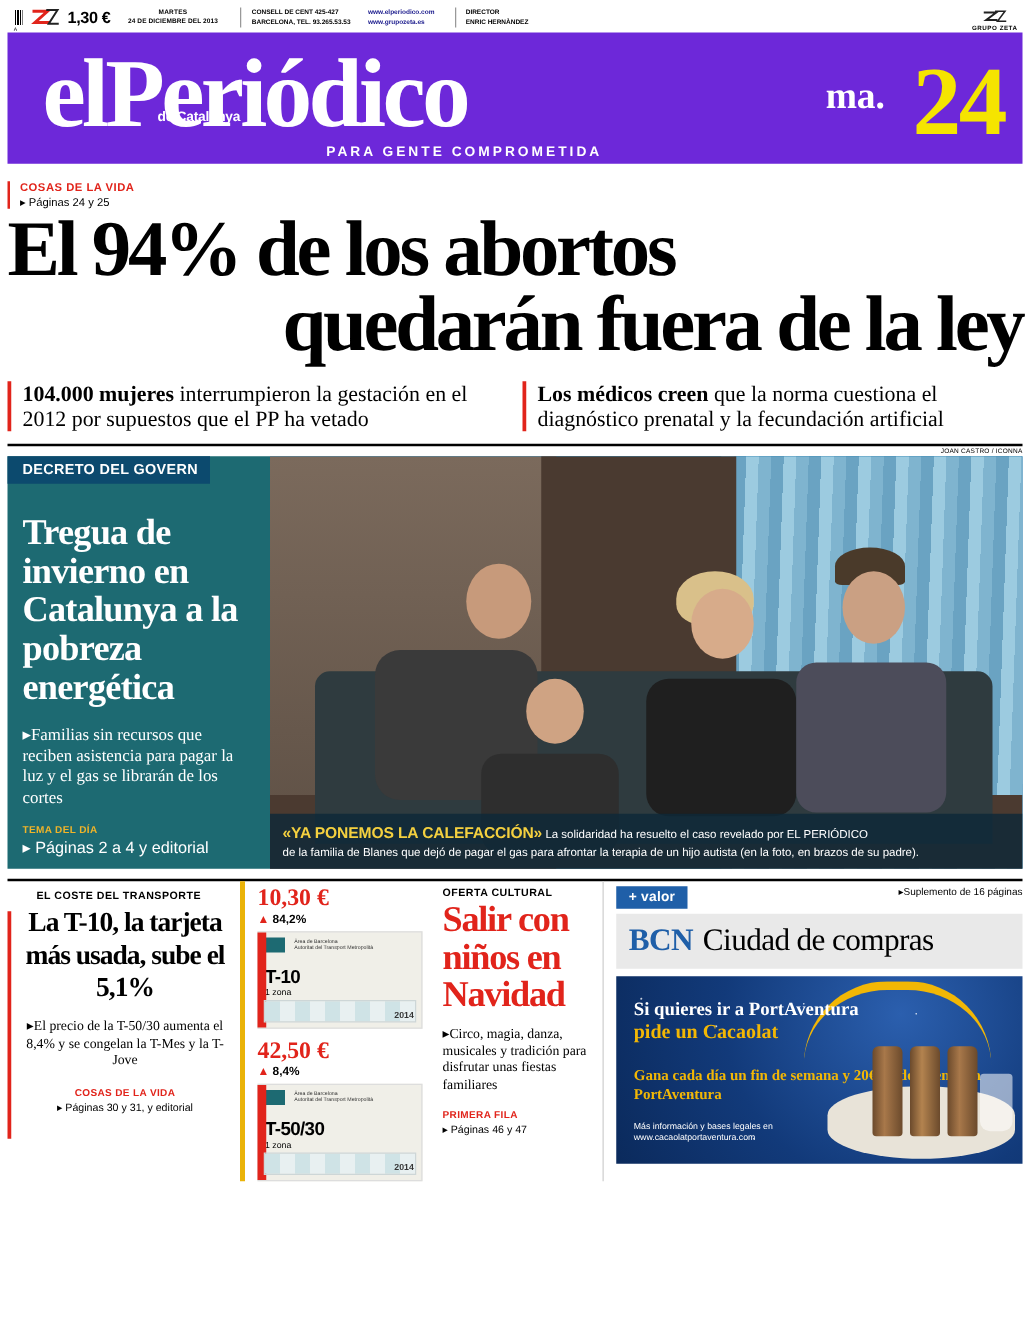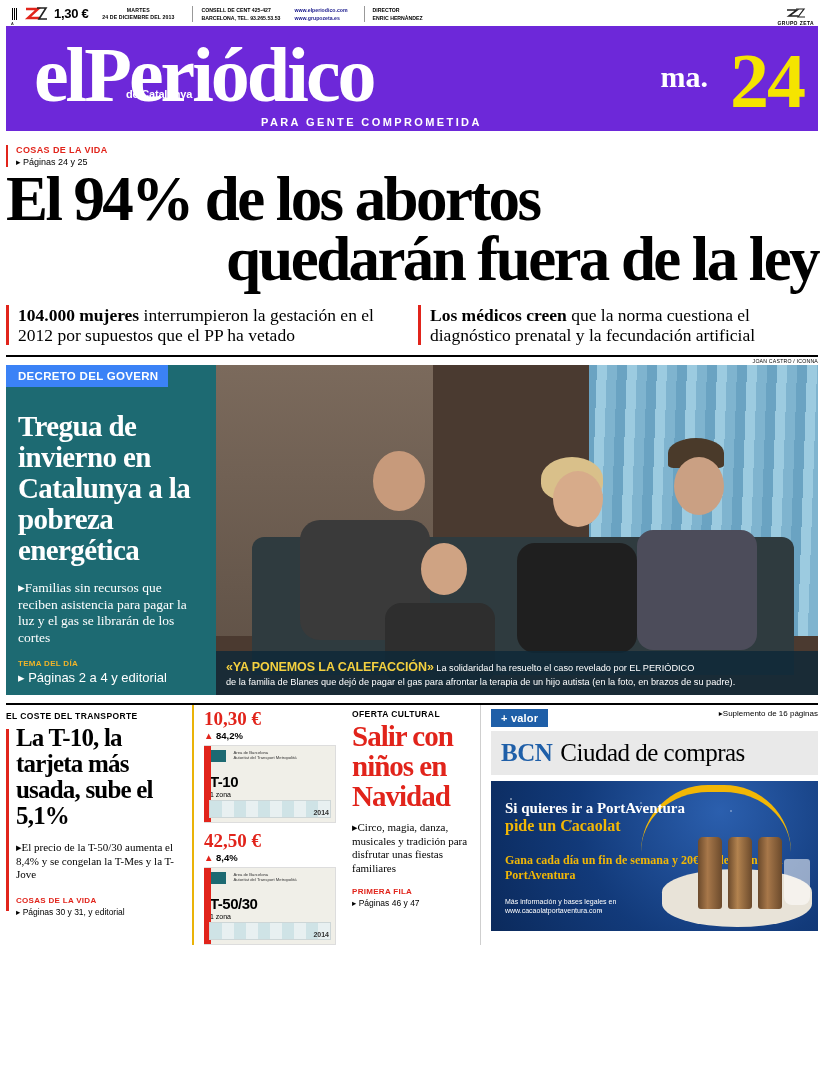--- a/index.html
+++ b/index.html
@@ -63,7 +63,7 @@
   .credit{text-align:right;font-size:5.2px;margin:1px 6px 1px 6px;letter-spacing:.2px;}
   .photoblock{display:flex;margin:0 6px;height:330px;}
   .teal{width:210px;background:#1d6a72;color:#fff;position:relative;padding:0;}
-  .teal-kick{background:#3b82f6;color:#fff;font-size:11.5px;font-weight:bold;letter-spacing:.3px;
+  .teal-kick{background:#0c4a6e;color:#fff;font-size:11.5px;font-weight:bold;letter-spacing:.3px;
     padding:5px 10px 5px 12px;display:inline-block;}
   .teal-h{font-family:"Liberation Serif",serif;font-weight:bold;font-size:29px;line-height:31px;
     padding:24px 12px 0 12px;letter-spacing:-.6px;}

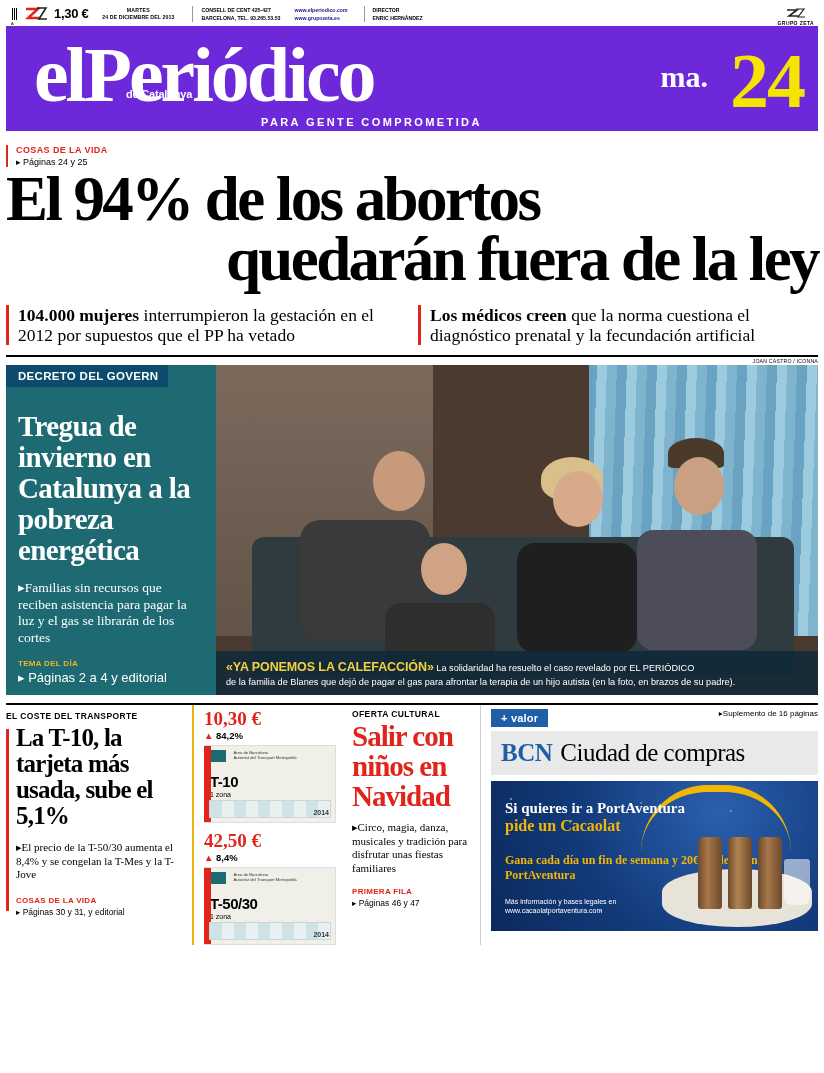--- a/index.html
+++ b/index.html
@@ -101,7 +101,7 @@
   
   .botrule{height:2px;background:#000;margin:8px 6px 0 6px;}
   .bottom{display:flex;margin:0 6px;height:240px;}
-  .col-t10{width:178px;padding:6px 8px 0 0;border-right:2px solid #eab308;position:relative;}
+  .col-t10{width:178px;padding:6px 8px 0 0;border-right:4px solid #eab308;position:relative;text-align:center;}
   .col-t10:before{content:"";position:absolute;left:0;top:24px;bottom:34px;width:3px;background:#e1241b;}
   .ct-kick{font-size:8.5px;font-weight:bold;letter-spacing:.4px;margin-bottom:4px;}
   .ct-h{font-family:"Liberation Serif",serif;font-weight:bold;font-size:25px;line-height:26px;

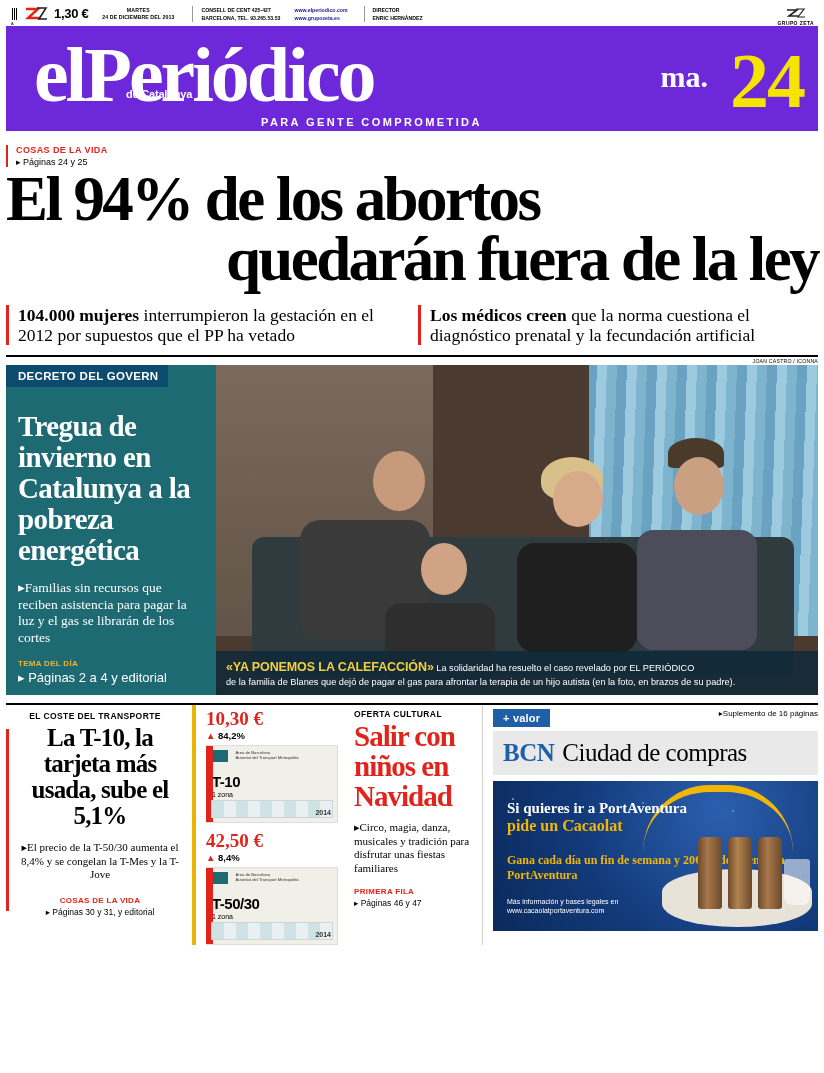--- a/index.html
+++ b/index.html
@@ -104,7 +104,7 @@
   .col-t10{width:178px;padding:6px 8px 0 0;border-right:4px solid #eab308;position:relative;text-align:center;}
   .col-t10:before{content:"";position:absolute;left:0;top:24px;bottom:34px;width:3px;background:#e1241b;}
   .ct-kick{font-size:8.5px;font-weight:bold;letter-spacing:.4px;margin-bottom:4px;}
-  .ct-h{font-family:"Liberation Serif",serif;font-weight:bold;font-size:25px;line-height:26px;
+  .ct-h{font-family:"Liberation Serif",serif;font-weight:bold;font-size:22px;line-height:26px;
     letter-spacing:-.8px;padding-left:10px;}
   .ct-b{font-size:11px;line-height:13.5px;padding-left:10px;margin-top:12px;font-family:"Liberation Serif",serif;}
   .ct-f{padding-left:10px;margin-top:14px;}

